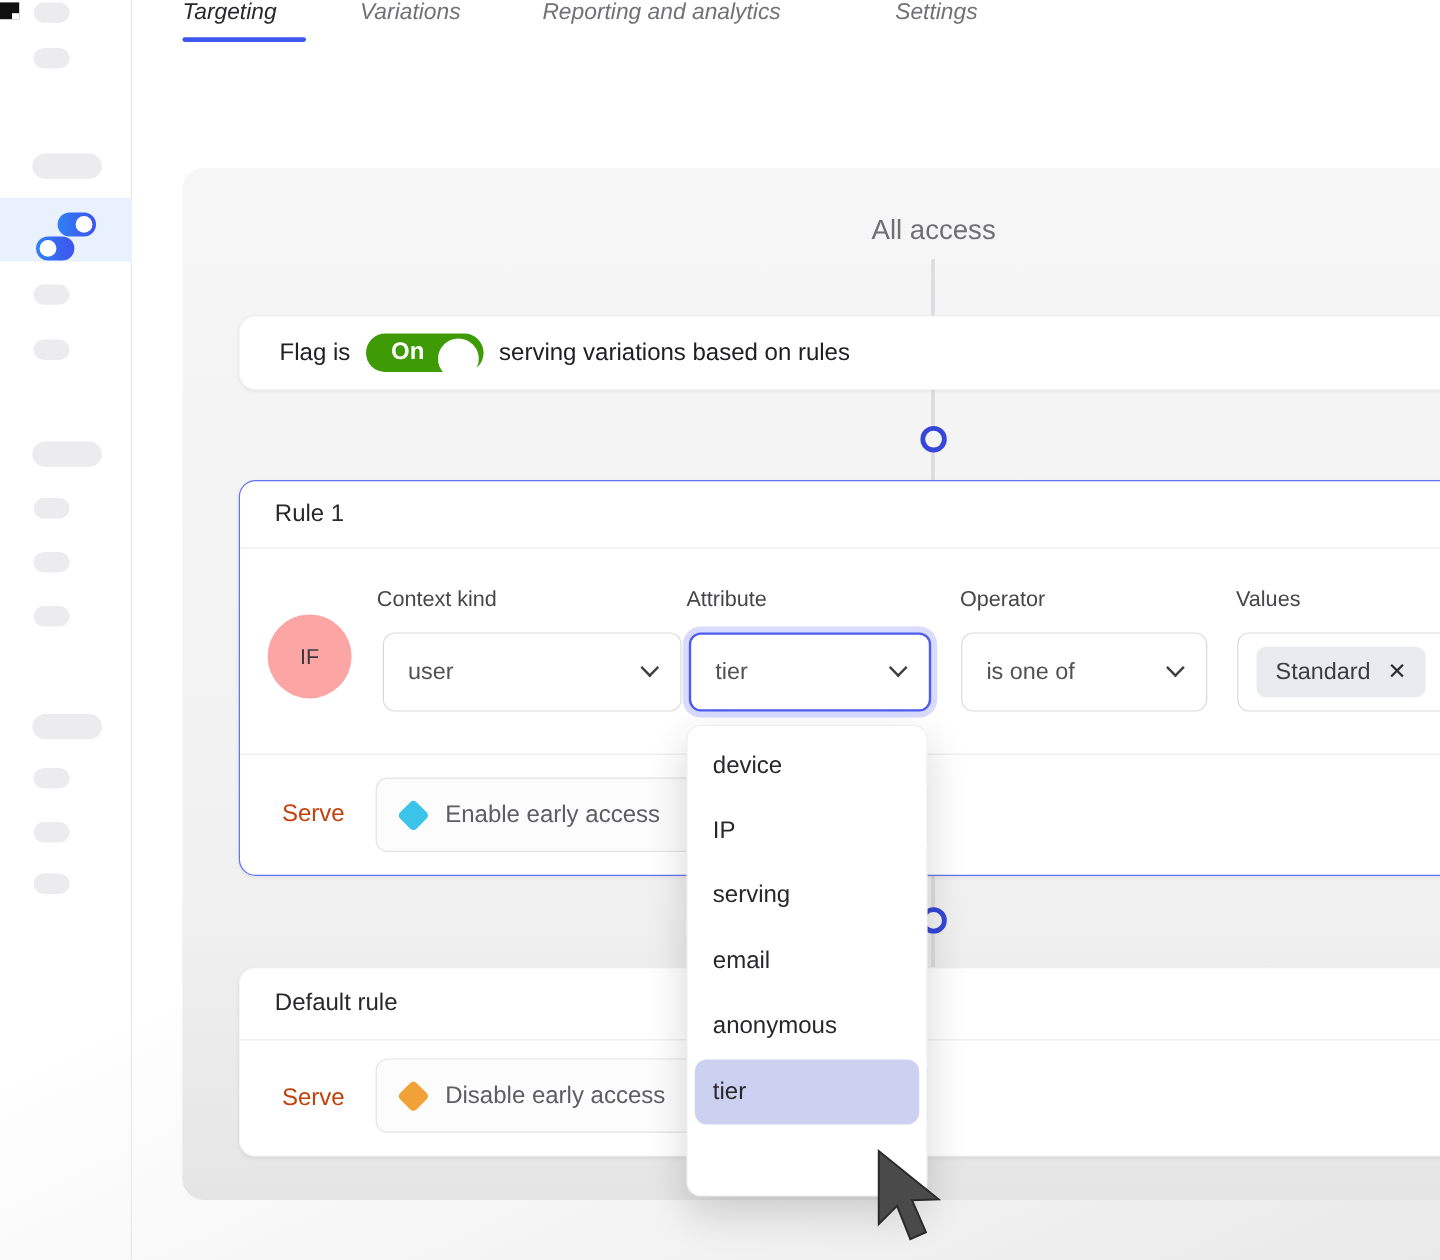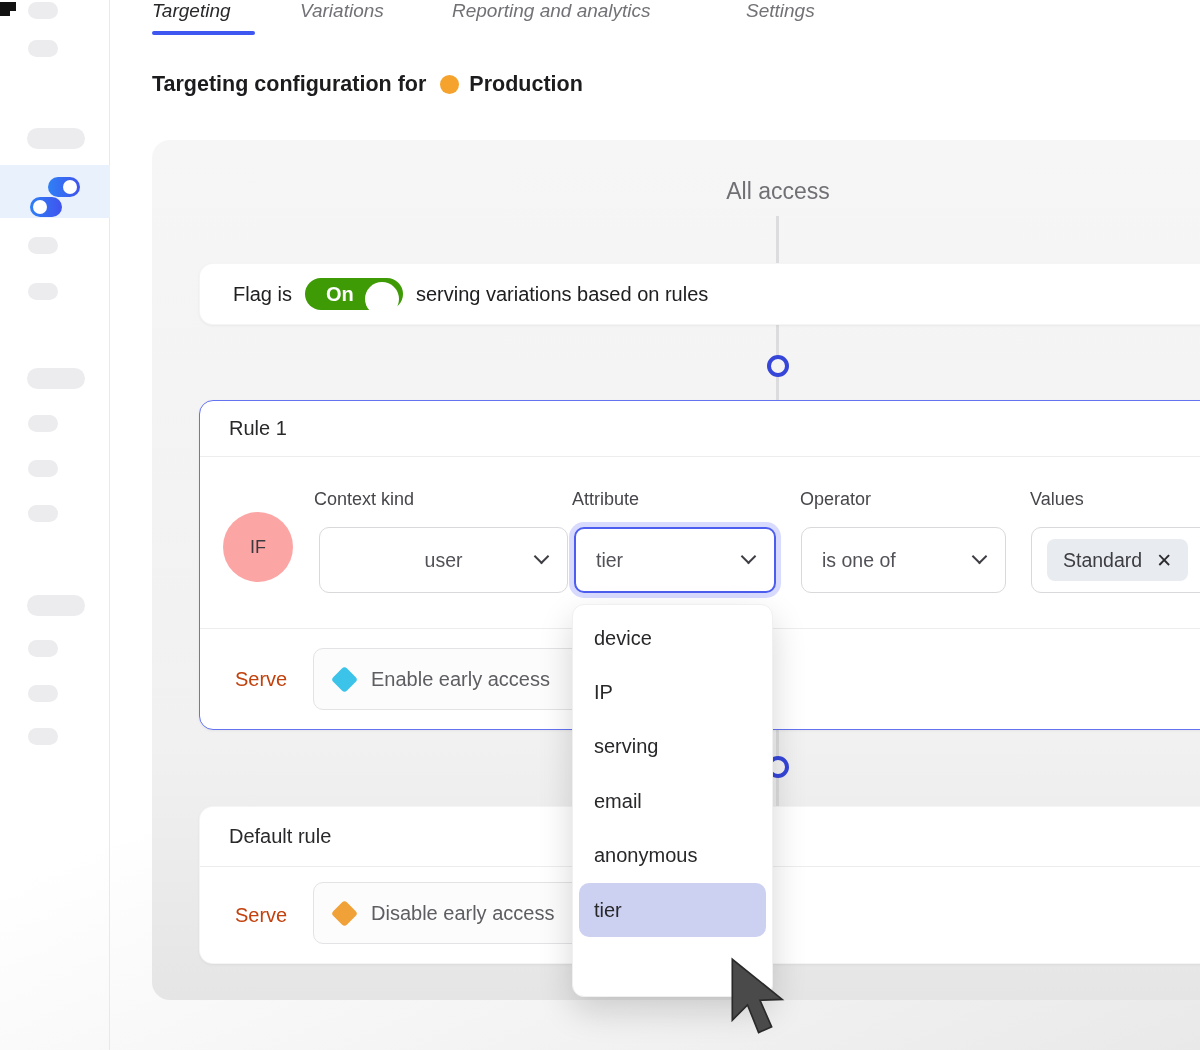--- a/index.html
+++ b/index.html
@@ -137,11 +137,6 @@
   <div class="tab" style="left:746px">Settings</div>
   <div class="tab-underline" style="left: 152px; width: 103px; background-color: rgb(62, 87, 240);"></div>
 
-  <div class="headline">
-    <span>Targeting configuration for</span>
-    <span class="env-dot" style="background-color: rgb(245, 163, 44);"></span>
-    <span>Production</span>
-  </div>
 
   <div class="panel"></div>
 

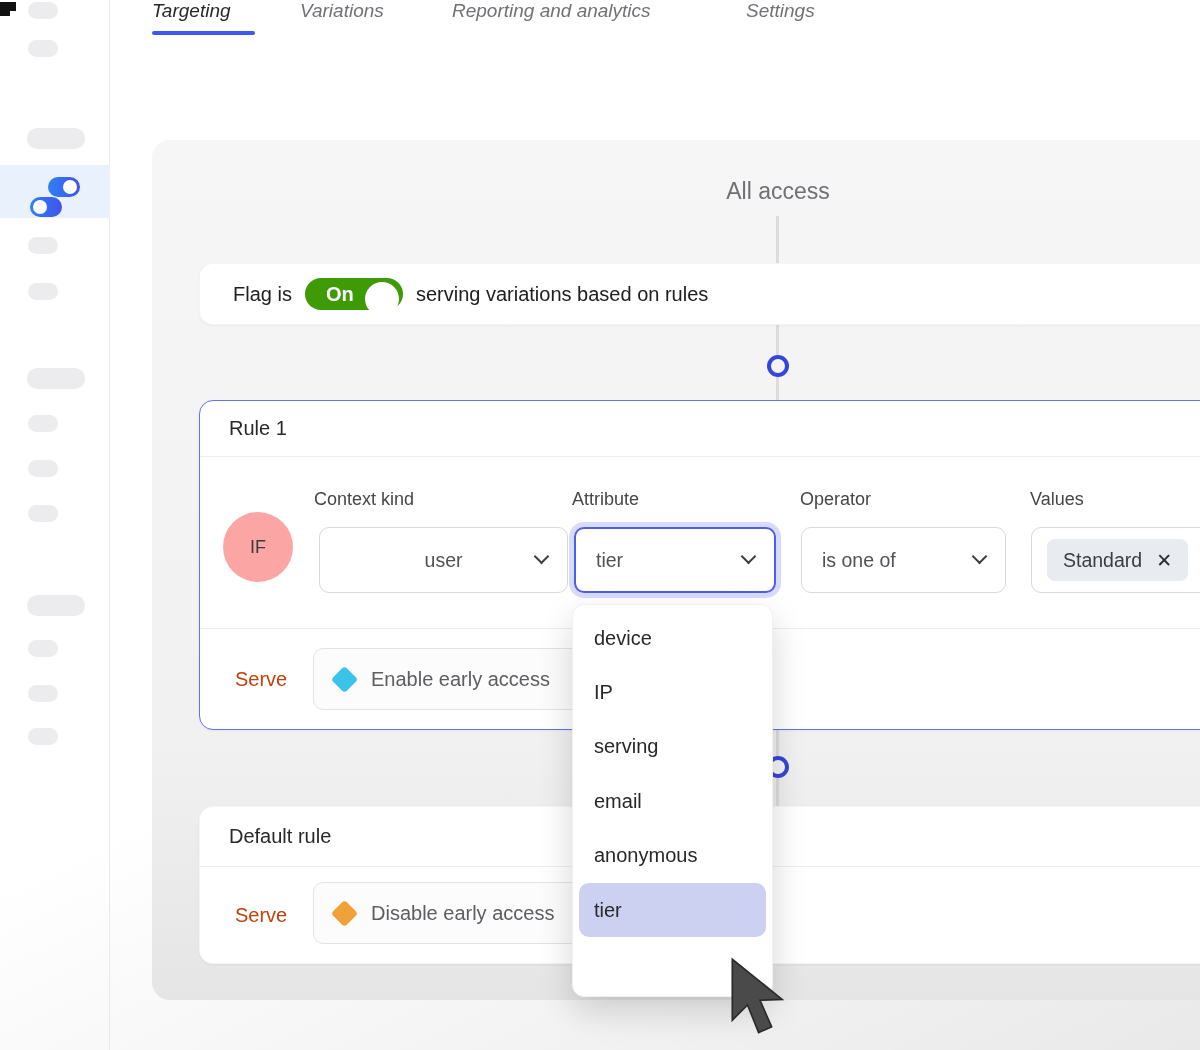--- a/index.html
+++ b/index.html
@@ -166,7 +166,7 @@
       <div class="col-label" style="left:600px">Operator</div>
       <div class="col-label" style="left:830px">Values</div>
 
-      <div class="select" style="left:119px; width:249px;justify-content:center;">
+      <div class="select" style="left:119px; width:249px;">
         <span>user</span>
           <span class="chev"></span>
       </div>

